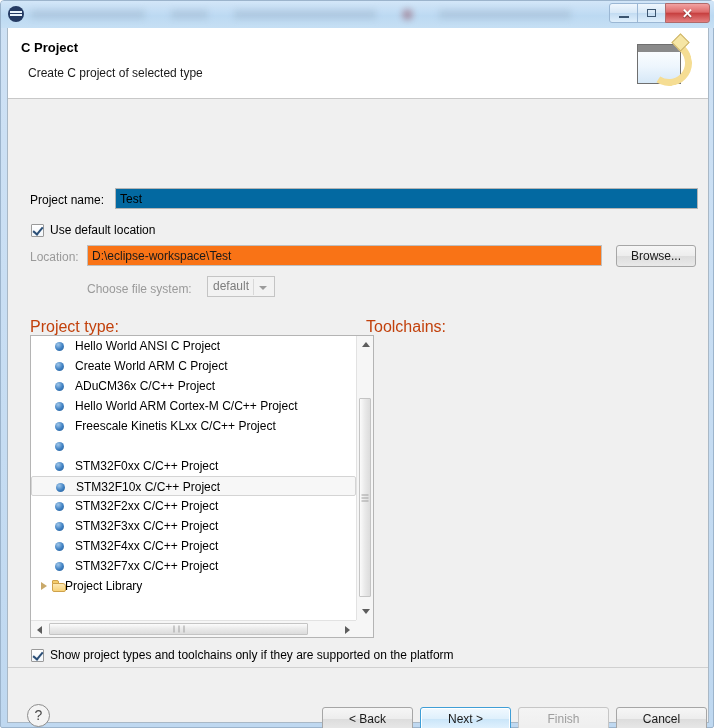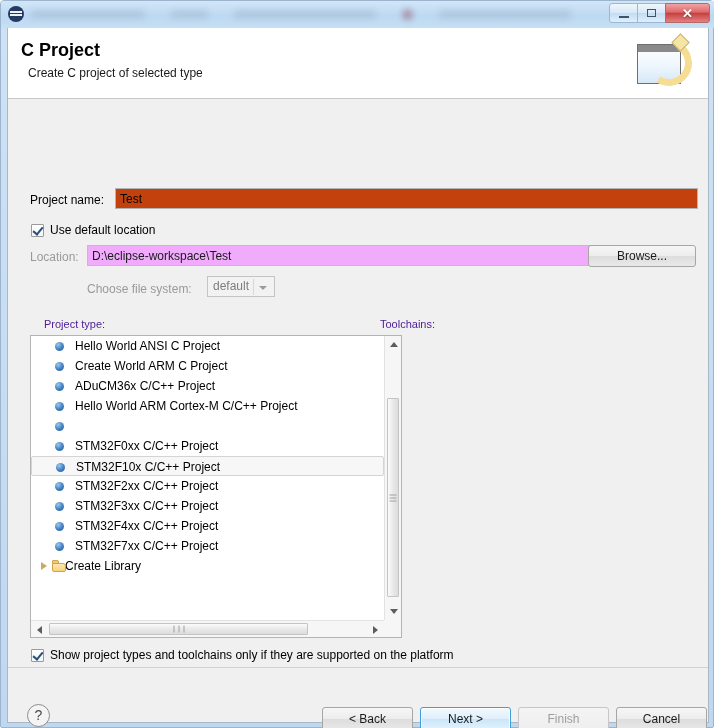--- a/index.html
+++ b/index.html
@@ -120,7 +120,7 @@
   .wiz-title {
     position: absolute;
     left: 13px; top: 12px;
-    font-size: 18px;
+    font-size: 13px;
     font-weight: bold;
     color: #000000;
   }

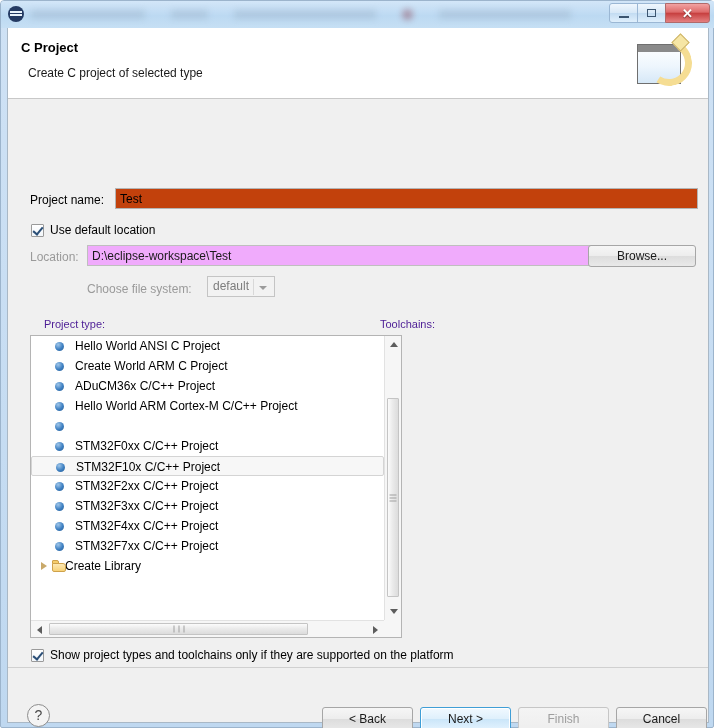--- a/index.html
+++ b/index.html
@@ -189,7 +189,7 @@
     position: absolute;
     box-sizing: border-box;
     border: 1px solid #b4b4b4;
-    background: #c2410c;
+    background: #0369a1;
     font-family: "Liberation Sans", sans-serif;
     font-size: 12px;
     color: #000000;

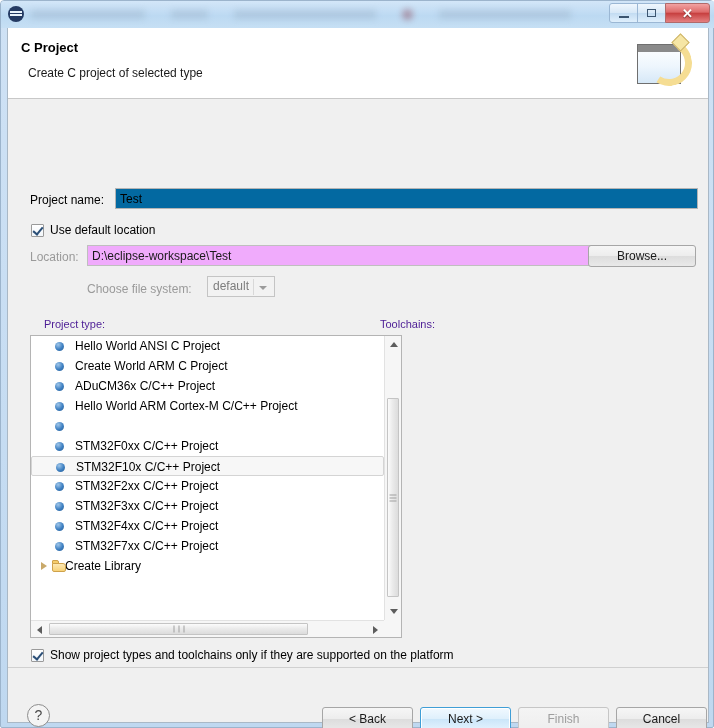--- a/index.html
+++ b/index.html
@@ -199,7 +199,7 @@
     outline: none;
   }
   .textfield.readonly {
-    background: #f0abfc;
+    background: #f97316;
     border-color: #bfbfbf;
     color: #1a1a1a;
   }

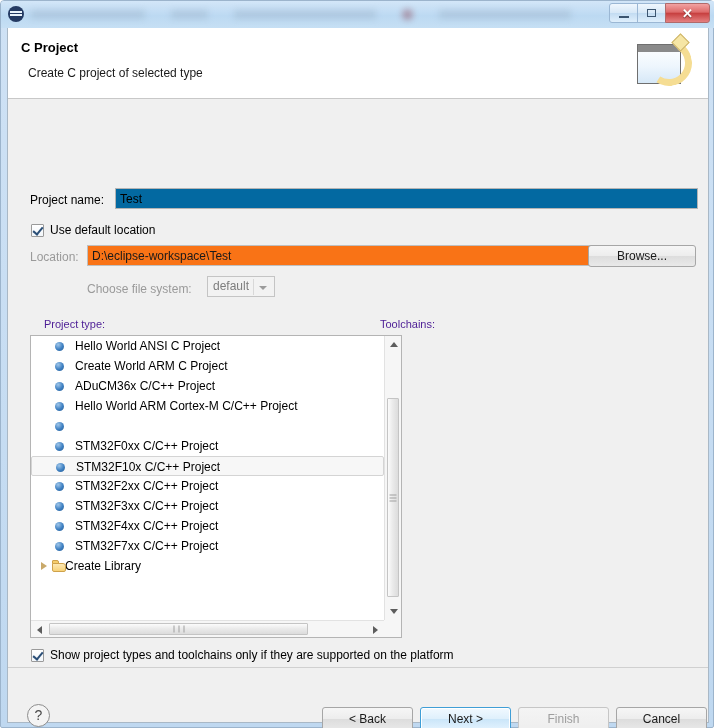--- a/index.html
+++ b/index.html
@@ -226,7 +226,7 @@
   .browse-btn {
     position: absolute;
     right: 12px; top: 179px;
-    width: 108px; height: 22px;
+    width: 80px; height: 22px;
     line-height: 20px;
   }
 

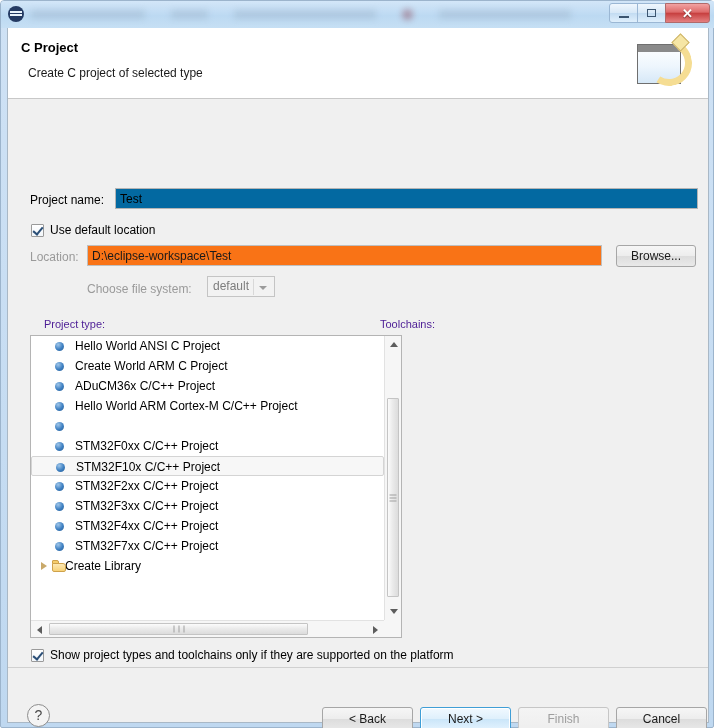--- a/index.html
+++ b/index.html
@@ -279,9 +279,8 @@
   
   .panel-label {
     position: absolute;
-    font-size: 11px;
-    color: #4c1d95;
-    margin-left: 14px;
+    font-size: 16px;
+    color: #c2410c;
   }
   .listbox {
     position: absolute;

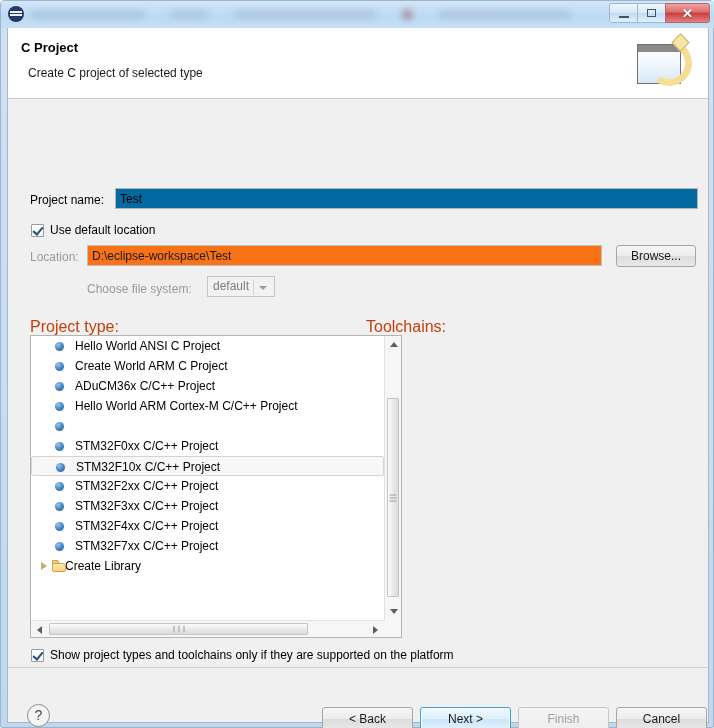--- a/index.html
+++ b/index.html
@@ -512,7 +512,7 @@
       </div>
 
       <div class="panel-label" style="left:22px; top:219px;">Project type:</div>
-      <div class="listbox" style="left:22px; top:236px; width:372px; height:303px;">
+      <div class="listbox" style="left:22px; top:236px; width:344px; height:303px;">
         <div class="list-inner" id="project-type-items">
             <div class="tree-item"><span class="bullet"></span><span>Hello World ANSI C Project</span></div>
             <div class="tree-item"><span class="bullet"></span><span>Create World ARM C Project</span></div>

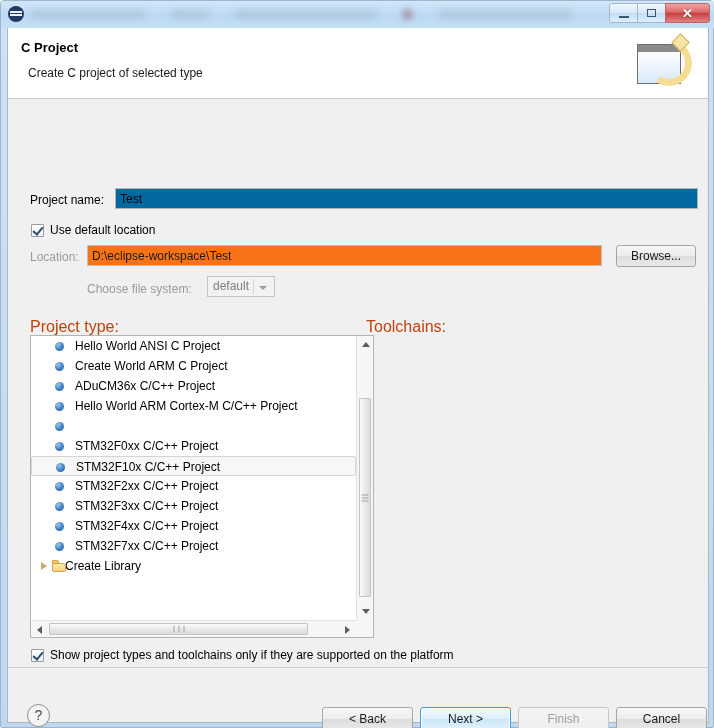--- a/index.html
+++ b/index.html
@@ -518,6 +518,7 @@
             <div class="tree-item"><span class="bullet"></span><span>Create World ARM C Project</span></div>
             <div class="tree-item"><span class="bullet"></span><span>ADuCM36x C/C++ Project</span></div>
             <div class="tree-item"><span class="bullet"></span><span>Hello World ARM Cortex-M C/C++ Project</span></div>
+            <div class="tree-item"><span class="bullet"></span><span>Freescale Kinetis KLxx C/C++ Project</span></div>
             <div class="tree-item"><span class="bullet"></span></div>
             <div class="tree-item"><span class="bullet"></span><span>STM32F0xx C/C++ Project</span></div>
             <div class="tree-item selected"><span class="bullet"></span><span>STM32F10x C/C++ Project</span></div>

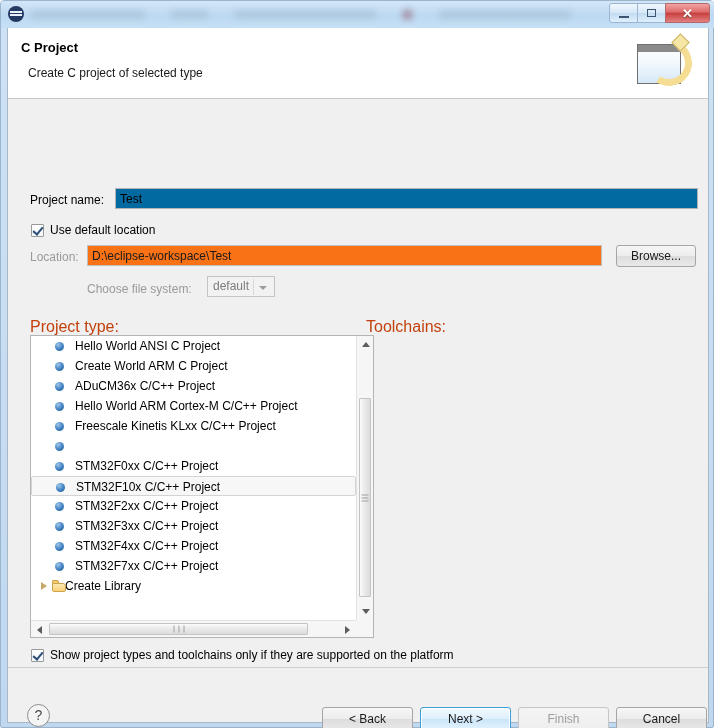--- a/index.html
+++ b/index.html
@@ -529,7 +529,7 @@
             <div class="tree-item folder"><span class="twisty"></span><span class="folder-ico">
                 <span class="fbody"></span>
                 <span class="ftab"></span>
-              </span><span>Create Library</span></div>
+              </span><span>Project Library</span></div>
           </div>
 
         <div class="vsb">

